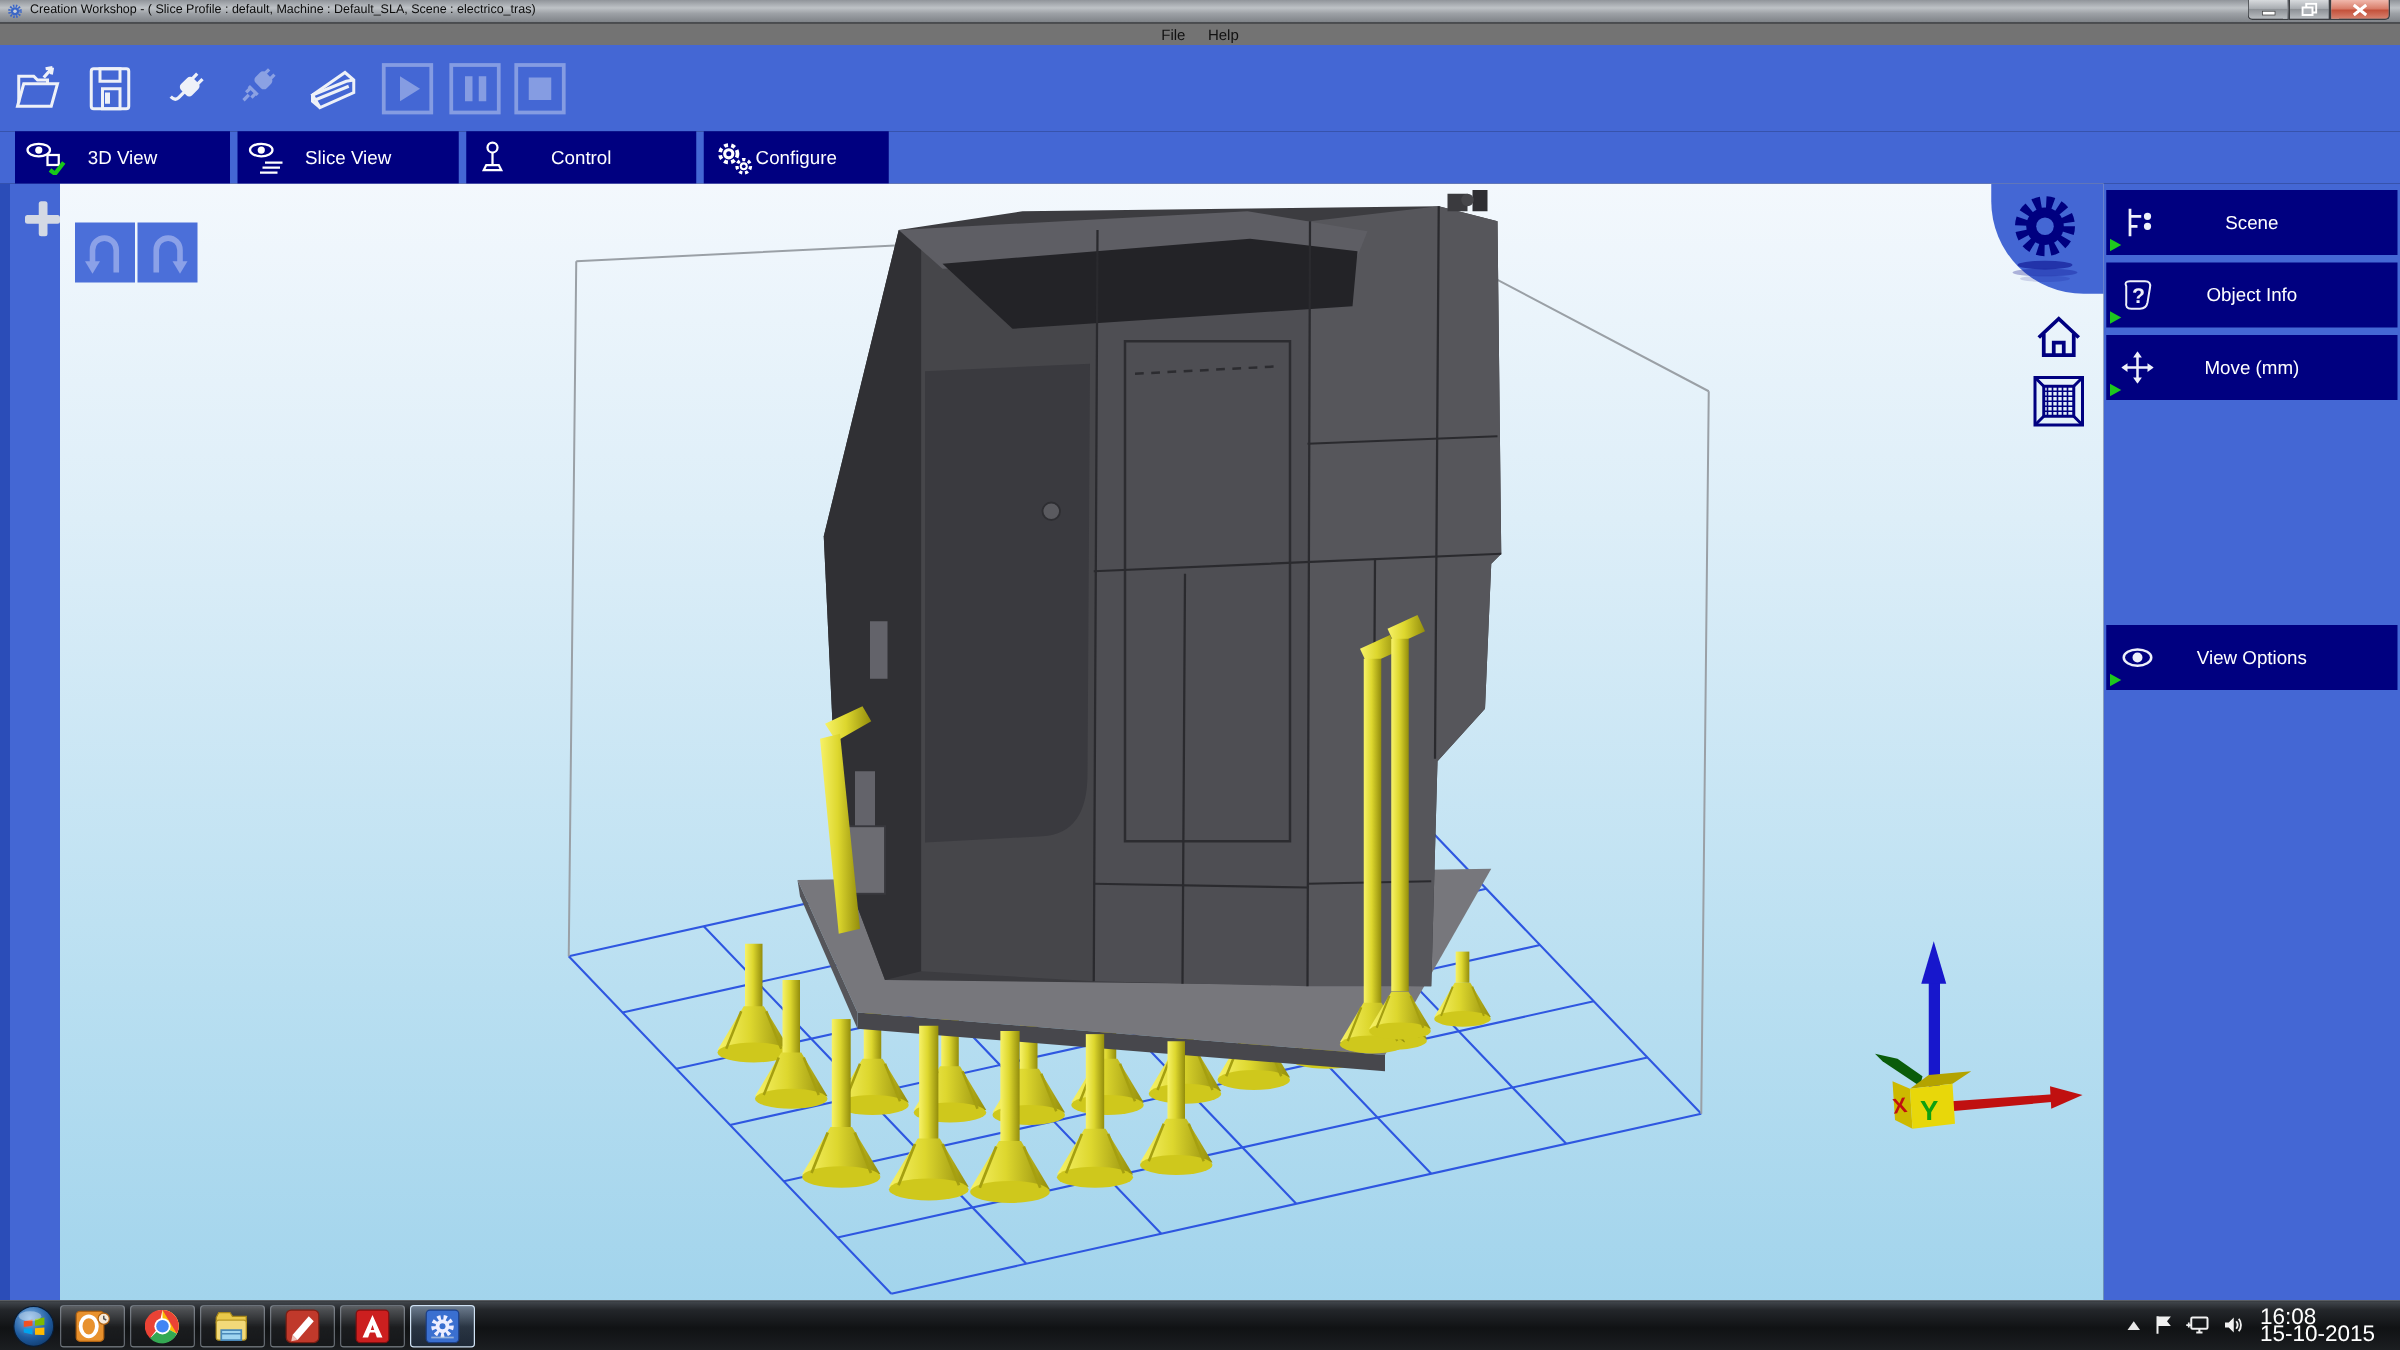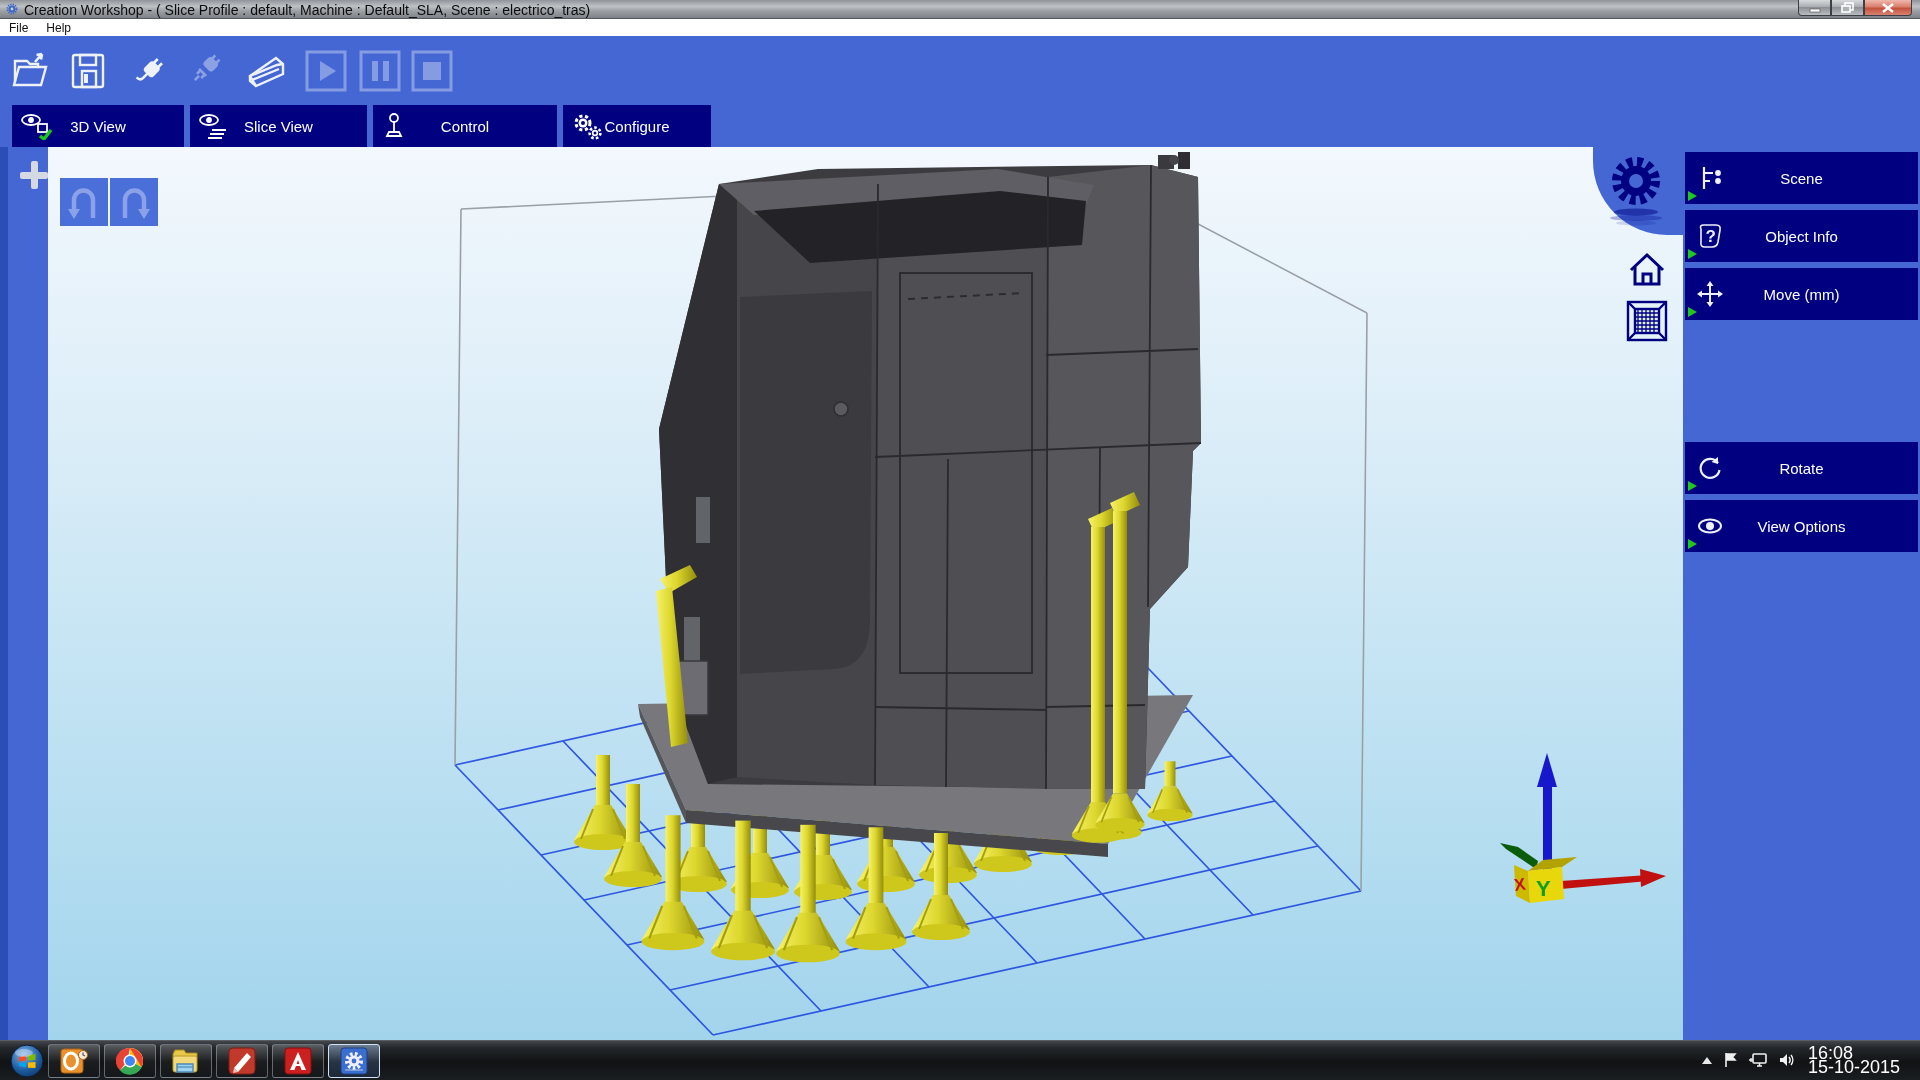--- a/index.html
+++ b/index.html
@@ -9,7 +9,7 @@
   #titlebar{left:0;top:0;width:1920px;height:18px;
     background:linear-gradient(180deg,#90949a 0%,#bec2c6 35%,#9da1a6 60%,#7e8287 100%);
     border-bottom:1px solid #55585c;}
-  #title-text{left:24px;top:2px;font-size:14px;color:#0b0b0b;white-space:nowrap;}
+  #title-text{left:24px;top:2px;font-size:10px;color:#0b0b0b;white-space:nowrap;}
   #app-icon{left:5px;top:2px;width:14px;height:14px;}
   .winbtns{top:0;right:8px;height:16px;display:flex;position:absolute;}
   .winbtn{width:31px;height:15px;border:1px solid #3c3f43;border-top:none;

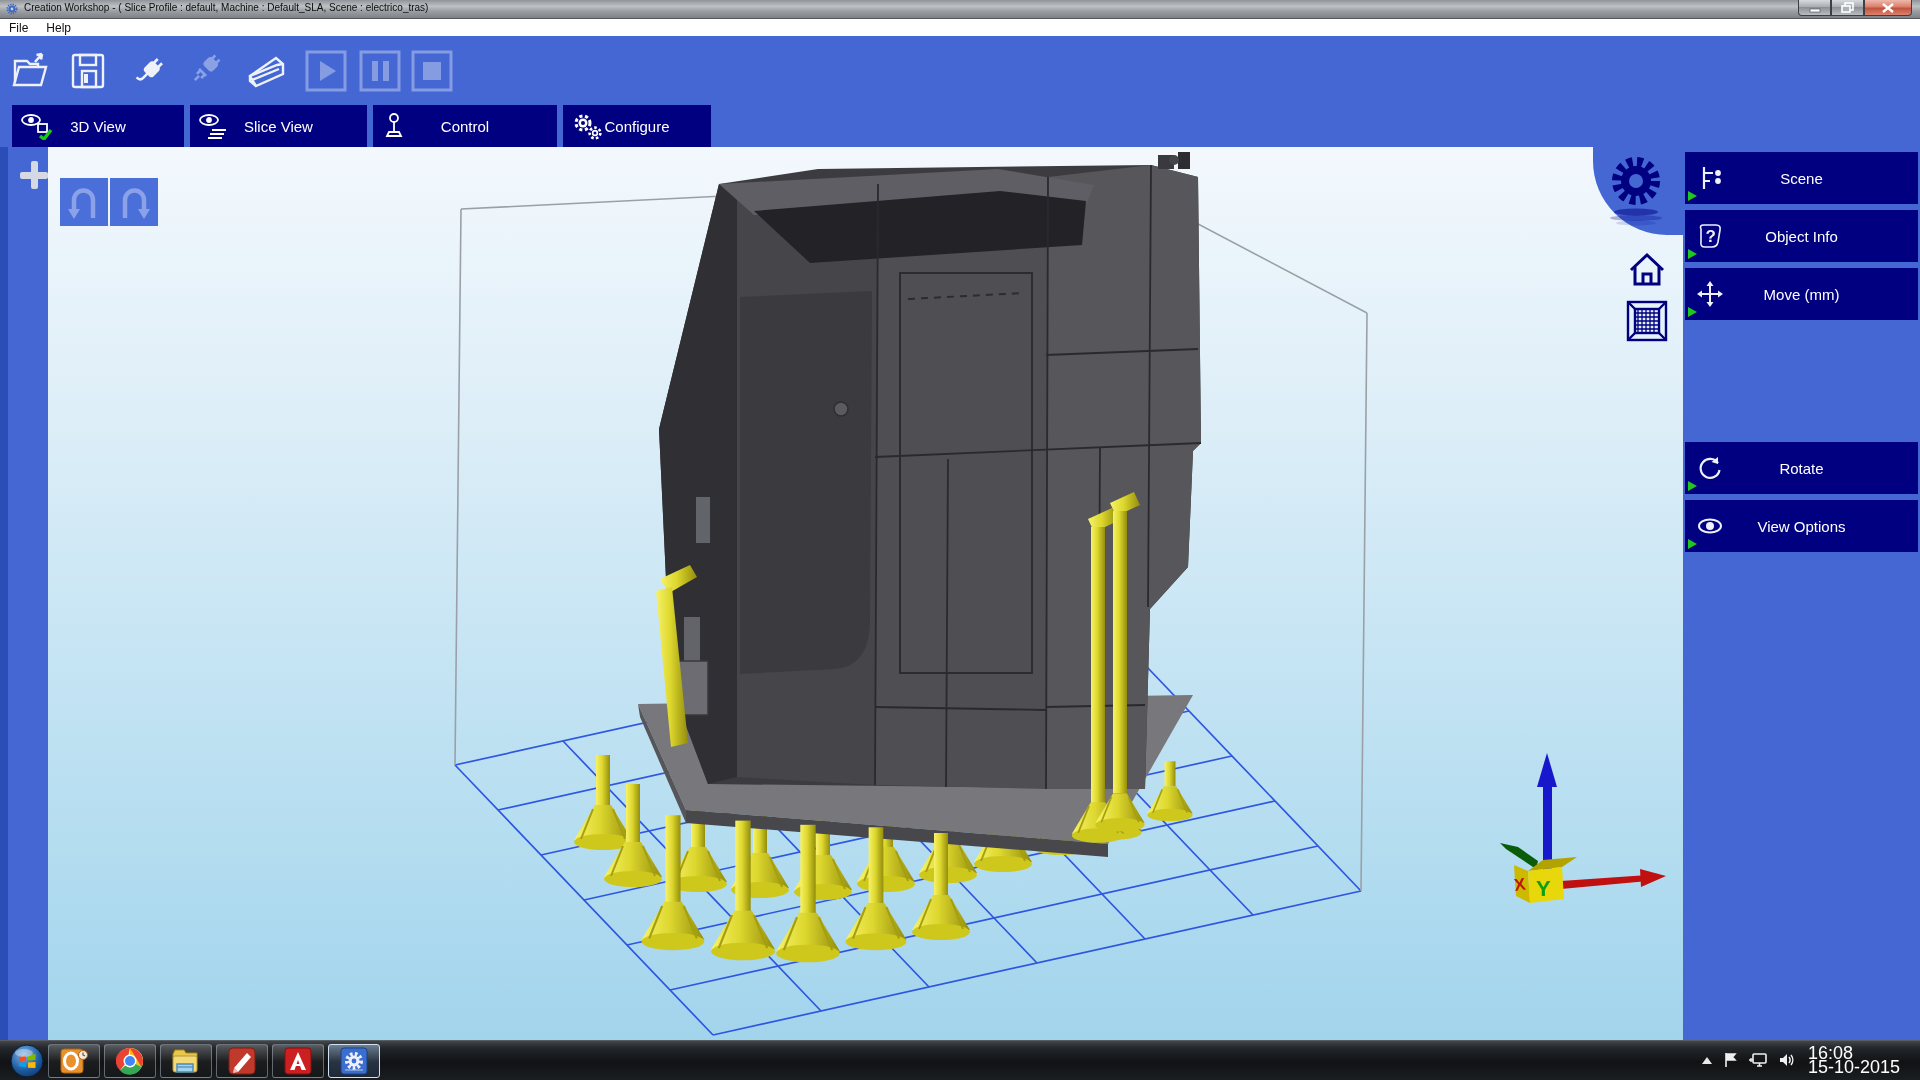--- a/index.html
+++ b/index.html
@@ -19,7 +19,7 @@
   .winbtn.close{width:46px;border-radius:0 0 4px 0;
     background:linear-gradient(180deg,#f0b8ac 0%,#d97f6c 45%,#c4523c 55%,#d8826f 100%);}
   
-  #menubar{left:0;top:19px;width:1920px;height:17px;background:#ffffff;display:flex;align-items:center;}
+  #menubar{left:0;top:19px;width:1920px;height:17px;background:#737373;display:flex;align-items:center;justify-content:center;}
   .menu-item{font-size:12px;color:#111;padding:0 9px;}
   
   #toolbar{left:0;top:36px;width:1920px;height:69px;background:#4467d4;}

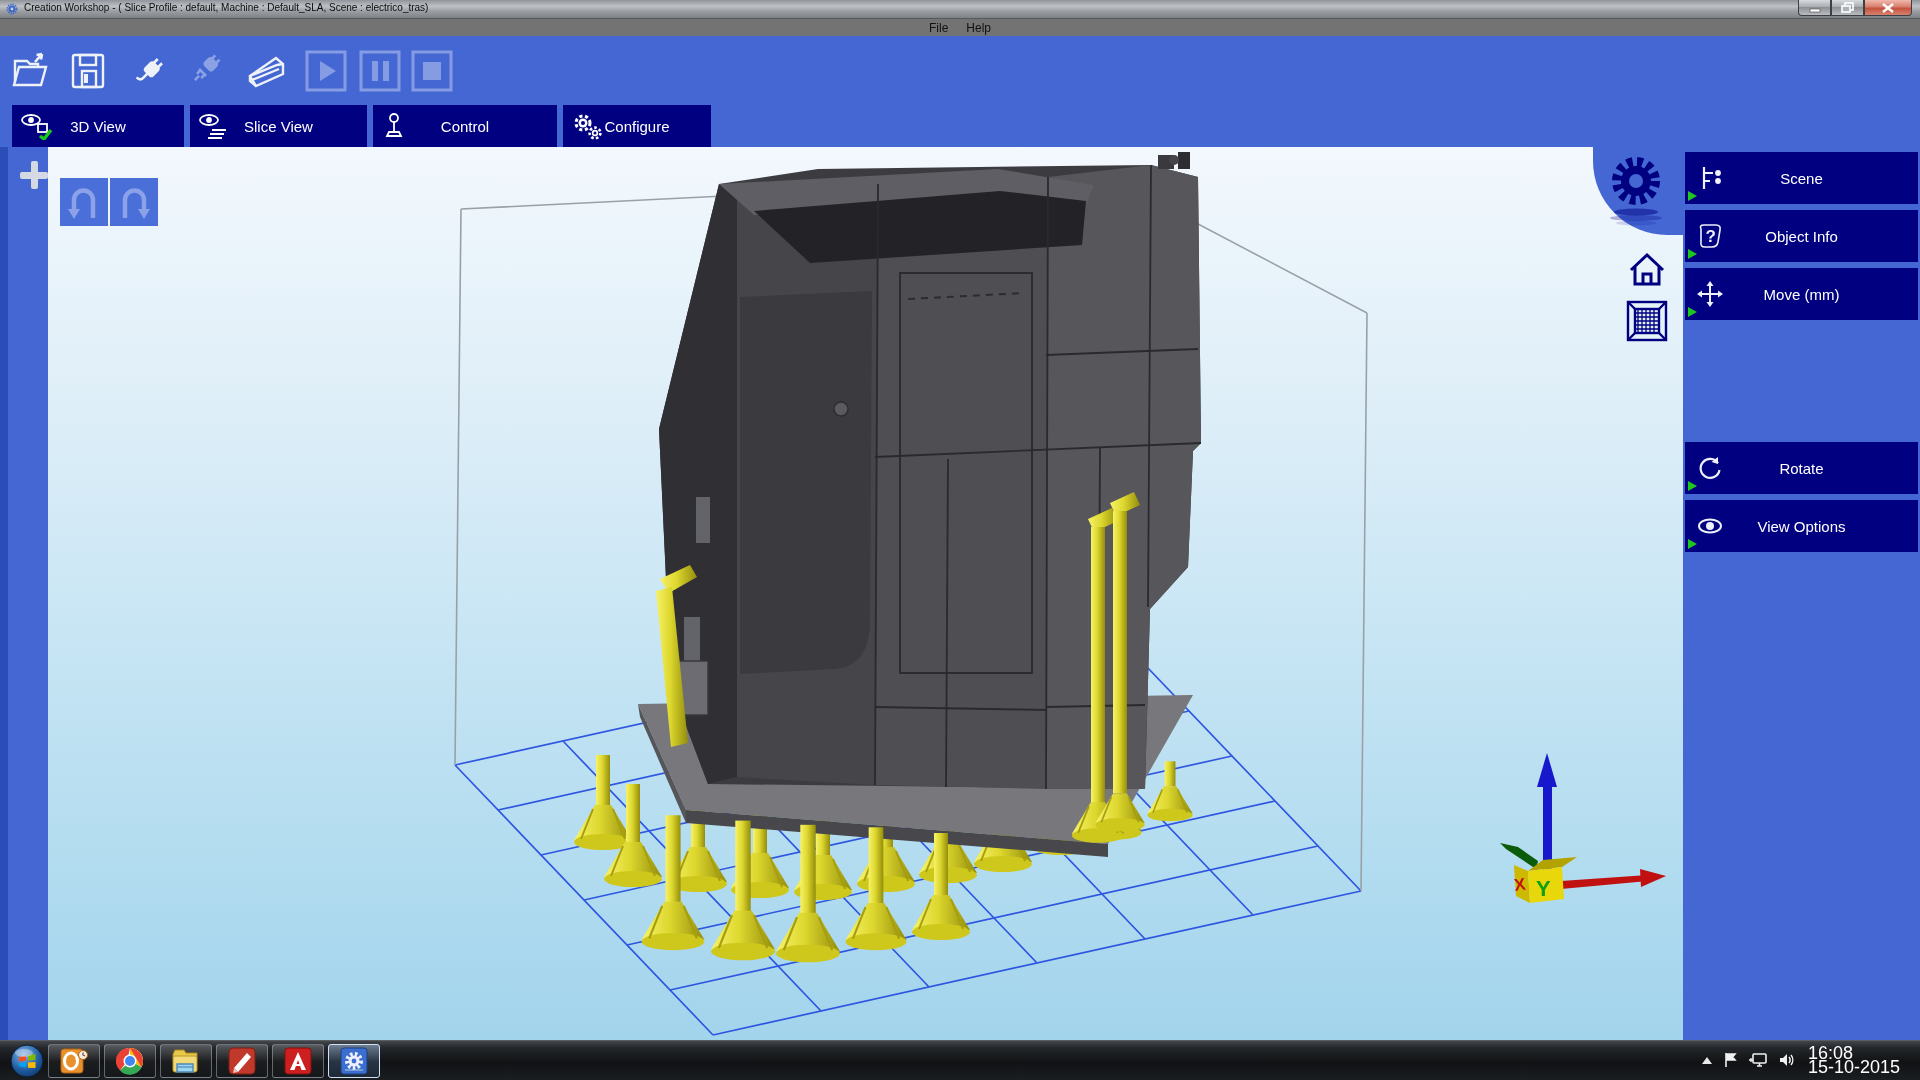--- a/index.html
+++ b/index.html
@@ -426,14 +426,6 @@
     <span>Move (mm)</span>
     <span class="gmark"></span>
   </div>
-  <div class="sbtn" style="top:295px">
-    <svg class="sicon" viewBox="0 0 26 26" fill="none" stroke="#eef0fa" stroke-width="2.2">
-      <path d="M21,8 A9.5,9.5 0 1 0 22.5,15"></path>
-      <path d="M21,2 L21,9 L14.5,7 Z" fill="#eef0fa" stroke="none"></path>
-    </svg>
-    <span>Rotate</span>
-    <span class="gmark"></span>
-  </div>
   <div class="sbtn" style="top:353px">
     <svg class="sicon" viewBox="0 0 26 26" fill="none" stroke="#eef0fa" stroke-width="2">
       <ellipse cx="13" cy="13" rx="11" ry="6.5"></ellipse>

